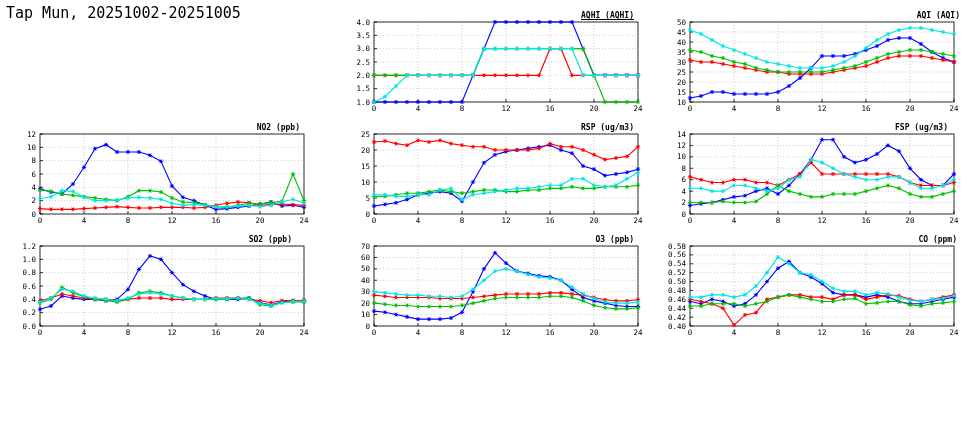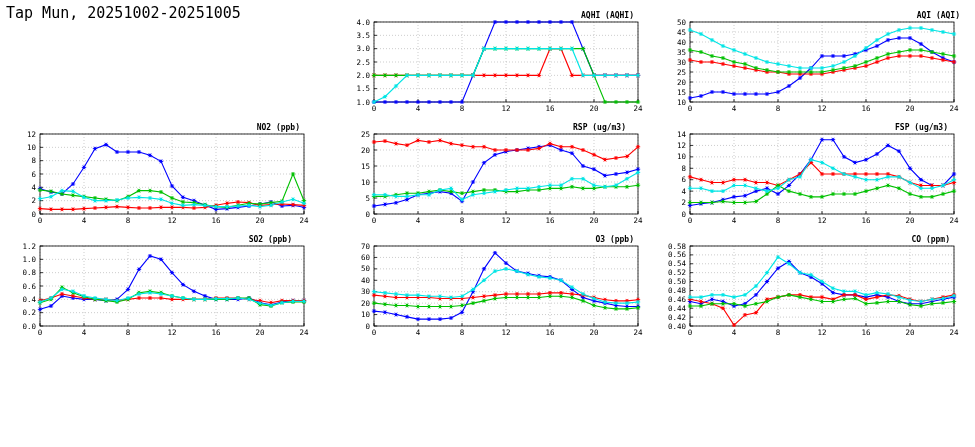--- a/index.html
+++ b/index.html
@@ -80,7 +80,7 @@
             <path d="M27.80,92.00L32.20,92.00M28.90,90.09L31.10,93.91M31.10,90.09L28.90,93.91M38.80,86.67L43.20,86.67M39.90,84.76L42.10,88.57M42.10,84.76L39.90,88.57M49.80,76.00L54.20,76.00M50.90,74.09L53.10,77.91M53.10,74.09L50.90,77.91M60.80,65.33L65.20,65.33M61.90,63.43L64.10,67.24M64.10,63.43L61.90,67.24M71.80,65.33L76.20,65.33M72.90,63.43L75.10,67.24M75.10,63.43L72.90,67.24M82.80,65.33L87.20,65.33M83.90,63.43L86.10,67.24M86.10,63.43L83.90,67.24M93.80,65.33L98.20,65.33M94.90,63.43L97.10,67.24M97.10,63.43L94.90,67.24M104.80,65.33L109.20,65.33M105.90,63.43L108.10,67.24M108.10,63.43L105.90,67.24M115.80,65.33L120.20,65.33M116.90,63.43L119.10,67.24M119.10,63.43L116.90,67.24M126.80,65.33L131.20,65.33M127.90,63.43L130.10,67.24M130.10,63.43L127.90,67.24M137.80,38.67L142.20,38.67M138.90,36.76L141.10,40.57M141.10,36.76L138.90,40.57M148.80,38.67L153.20,38.67M149.90,36.76L152.10,40.57M152.10,36.76L149.90,40.57M159.80,38.67L164.20,38.67M160.90,36.76L163.10,40.57M163.10,36.76L160.90,40.57M170.80,38.67L175.20,38.67M171.90,36.76L174.10,40.57M174.10,36.76L171.90,40.57M181.80,38.67L186.20,38.67M182.90,36.76L185.10,40.57M185.10,36.76L182.90,40.57M192.80,38.67L197.20,38.67M193.90,36.76L196.10,40.57M196.10,36.76L193.90,40.57M203.80,38.67L208.20,38.67M204.90,36.76L207.10,40.57M207.10,36.76L204.90,40.57M214.80,38.67L219.20,38.67M215.90,36.76L218.10,40.57M218.10,36.76L215.90,40.57M225.80,38.67L230.20,38.67M226.90,36.76L229.10,40.57M229.10,36.76L226.90,40.57M236.80,65.33L241.20,65.33M237.90,63.43L240.10,67.24M240.10,63.43L237.90,67.24M247.80,65.33L252.20,65.33M248.90,63.43L251.10,67.24M251.10,63.43L248.90,67.24M258.80,65.33L263.20,65.33M259.90,63.43L262.10,67.24M262.10,63.43L259.90,67.24M269.80,65.33L274.20,65.33M270.90,63.43L273.10,67.24M273.10,63.43L270.90,67.24M280.80,65.33L285.20,65.33M281.90,63.43L284.10,67.24M284.10,63.43L281.90,67.24M291.80,65.33L296.20,65.33M292.90,63.43L295.10,67.24M295.10,63.43L292.90,67.24" stroke="#00e5e5" stroke-width="1.0" fill="none"></path>
           </g>
         </svg>
-        <div class="ptitle" style="right: 10px;">AQHI (AQHI)</div>
+        <div class="ptitle" style="right: 10px; text-decoration: underline;">AQHI (AQHI)</div>
       </div>
       <div class="panel" style="left: 660px; top: 10px; width: 300px; height: 108px;">
         <svg width="300" height="108">

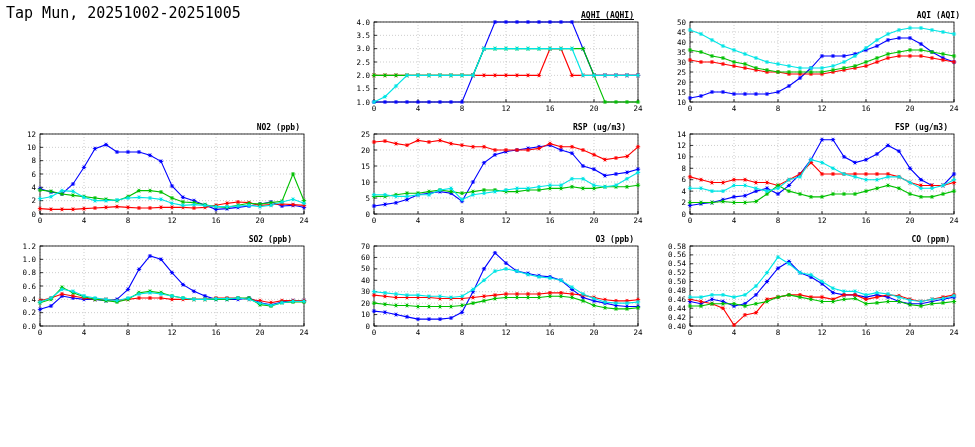--- a/index.html
+++ b/index.html
@@ -281,7 +281,7 @@
             <path d="M27.80,72.80L32.20,72.80M28.90,70.89L31.10,74.71M31.10,70.89L28.90,74.71M38.80,72.80L43.20,72.80M39.90,70.89L42.10,74.71M42.10,70.89L39.90,74.71M49.80,74.40L54.20,74.40M50.90,72.49L53.10,76.31M53.10,72.49L50.90,76.31M60.80,74.40L65.20,74.40M61.90,72.49L64.10,76.31M64.10,72.49L61.90,76.31M71.80,72.80L76.20,72.80M72.90,70.89L75.10,74.71M75.10,70.89L72.90,74.71M82.80,72.80L87.20,72.80M83.90,70.89L86.10,74.71M86.10,70.89L83.90,74.71M93.80,68.00L98.20,68.00M94.90,66.09L97.10,69.91M97.10,66.09L94.90,69.91M104.80,66.40L109.20,66.40M105.90,64.49L108.10,68.31M108.10,64.49L105.90,68.31M115.80,77.60L120.20,77.60M116.90,75.69L119.10,79.51M119.10,75.69L116.90,79.51M126.80,72.80L131.20,72.80M127.90,70.89L130.10,74.71M130.10,70.89L127.90,74.71M137.80,71.20L142.20,71.20M138.90,69.29L141.10,73.11M141.10,69.29L138.90,73.11M148.80,69.60L153.20,69.60M149.90,67.69L152.10,71.51M152.10,67.69L149.90,71.51M159.80,68.00L164.20,68.00M160.90,66.09L163.10,69.91M163.10,66.09L160.90,69.91M170.80,66.40L175.20,66.40M171.90,64.49L174.10,68.31M174.10,64.49L171.90,68.31M181.80,66.40L186.20,66.40M182.90,64.49L185.10,68.31M185.10,64.49L182.90,68.31M192.80,64.80L197.20,64.80M193.90,62.89L196.10,66.71M196.10,62.89L193.90,66.71M203.80,63.20L208.20,63.20M204.90,61.29L207.10,65.11M207.10,61.29L204.90,65.11M214.80,63.20L219.20,63.20M215.90,61.29L218.10,65.11M218.10,61.29L215.90,65.11M225.80,56.80L230.20,56.80M226.90,54.89L229.10,58.71M229.10,54.89L226.90,58.71M236.80,56.80L241.20,56.80M237.90,54.89L240.10,58.71M240.10,54.89L237.90,58.71M247.80,63.20L252.20,63.20M248.90,61.29L251.10,65.11M251.10,61.29L248.90,65.11M258.80,64.80L263.20,64.80M259.90,62.89L262.10,66.71M262.10,62.89L259.90,66.71M269.80,63.20L274.20,63.20M270.90,61.29L273.10,65.11M273.10,61.29L270.90,65.11M280.80,56.80L285.20,56.80M281.90,54.89L284.10,58.71M284.10,54.89L281.90,58.71M291.80,50.40L296.20,50.40M292.90,48.49L295.10,52.31M295.10,48.49L292.90,52.31" stroke="#00e5e5" stroke-width="1.0" fill="none"></path>
           </g>
         </svg>
-        <div class="ptitle" style="right: 18px; padding-left: 17px;">RSP (ug/m3)</div>
+        <div class="ptitle" style="right: 10px; padding-left: 17px;">RSP (ug/m3)</div>
       </div>
       <div class="panel" style="left: 660px; top: 122px; width: 300px; height: 108px;">
         <svg width="300" height="108">

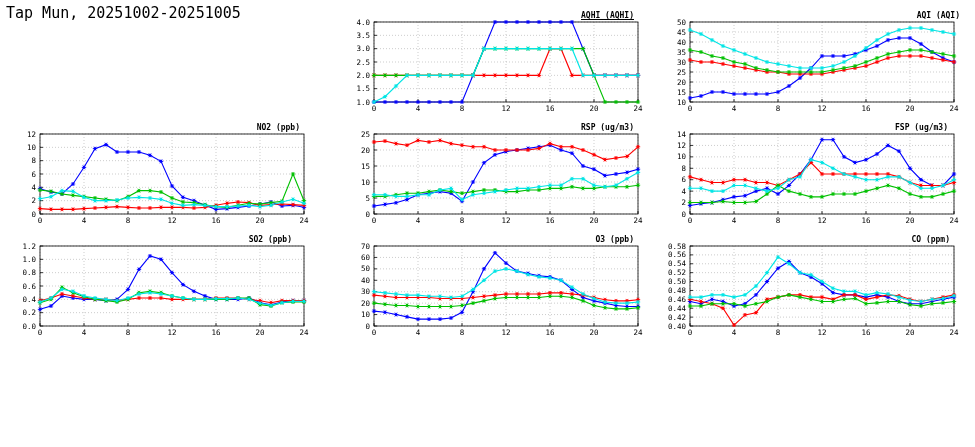--- a/index.html
+++ b/index.html
@@ -560,7 +560,7 @@
             <path d="M27.80,63.11L32.20,63.11M28.90,61.21L31.10,65.02M31.10,61.21L28.90,65.02M38.80,63.11L43.20,63.11M39.90,61.21L42.10,65.02M42.10,61.21L39.90,65.02M49.80,60.89L54.20,60.89M50.90,58.98L53.10,62.79M53.10,58.98L50.90,62.79M60.80,60.89L65.20,60.89M61.90,58.98L64.10,62.79M64.10,58.98L61.90,62.79M71.80,63.11L76.20,63.11M72.90,61.21L75.10,65.02M75.10,61.21L72.90,65.02M82.80,60.89L87.20,60.89M83.90,58.98L86.10,62.79M86.10,58.98L83.90,62.79M93.80,52.00L98.20,52.00M94.90,50.09L97.10,53.91M97.10,50.09L94.90,53.91M104.80,38.67L109.20,38.67M105.90,36.76L108.10,40.57M108.10,36.76L105.90,40.57M115.80,23.11L120.20,23.11M116.90,21.21L119.10,25.02M119.10,21.21L116.90,25.02M126.80,29.78L131.20,29.78M127.90,27.87L130.10,31.68M130.10,27.87L127.90,31.68M137.80,38.67L142.20,38.67M138.90,36.76L141.10,40.57M141.10,36.76L138.90,40.57M148.80,40.89L153.20,40.89M149.90,38.98L152.10,42.79M152.10,38.98L149.90,42.79M159.80,47.56L164.20,47.56M160.90,45.65L163.10,49.46M163.10,45.65L160.90,49.46M170.80,54.22L175.20,54.22M171.90,52.32L174.10,56.13M174.10,52.32L171.90,56.13M181.80,57.33L186.20,57.33M182.90,55.43L185.10,59.24M185.10,55.43L182.90,59.24M192.80,57.33L197.20,57.33M193.90,55.43L196.10,59.24M196.10,55.43L193.90,59.24M203.80,60.89L208.20,60.89M204.90,58.98L207.10,62.79M207.10,58.98L204.90,62.79M214.80,58.67L219.20,58.67M215.90,56.76L218.10,60.57M218.10,56.76L215.90,60.57M225.80,60.00L230.20,60.00M226.90,58.09L229.10,61.91M229.10,58.09L226.90,61.91M236.80,63.11L241.20,63.11M237.90,61.21L240.10,65.02M240.10,61.21L237.90,65.02M247.80,66.22L252.20,66.22M248.90,64.32L251.10,68.13M251.10,64.32L248.90,68.13M258.80,67.56L263.20,67.56M259.90,65.65L262.10,69.46M262.10,65.65L259.90,69.46M269.80,65.33L274.20,65.33M270.90,63.43L273.10,67.24M273.10,63.43L270.90,67.24M280.80,64.44L285.20,64.44M281.90,62.54L284.10,66.35M284.10,62.54L281.90,66.35M291.80,61.78L296.20,61.78M292.90,59.87L295.10,63.68M295.10,59.87L292.90,63.68" stroke="#00e5e5" stroke-width="1.0" fill="none"></path>
           </g>
         </svg>
-        <div class="ptitle" style="right: 10px;">CO (ppm)</div>
+        <div class="ptitle" style="right: 3px;">CO (ppm)</div>
       </div>
     </div>
 </div>

